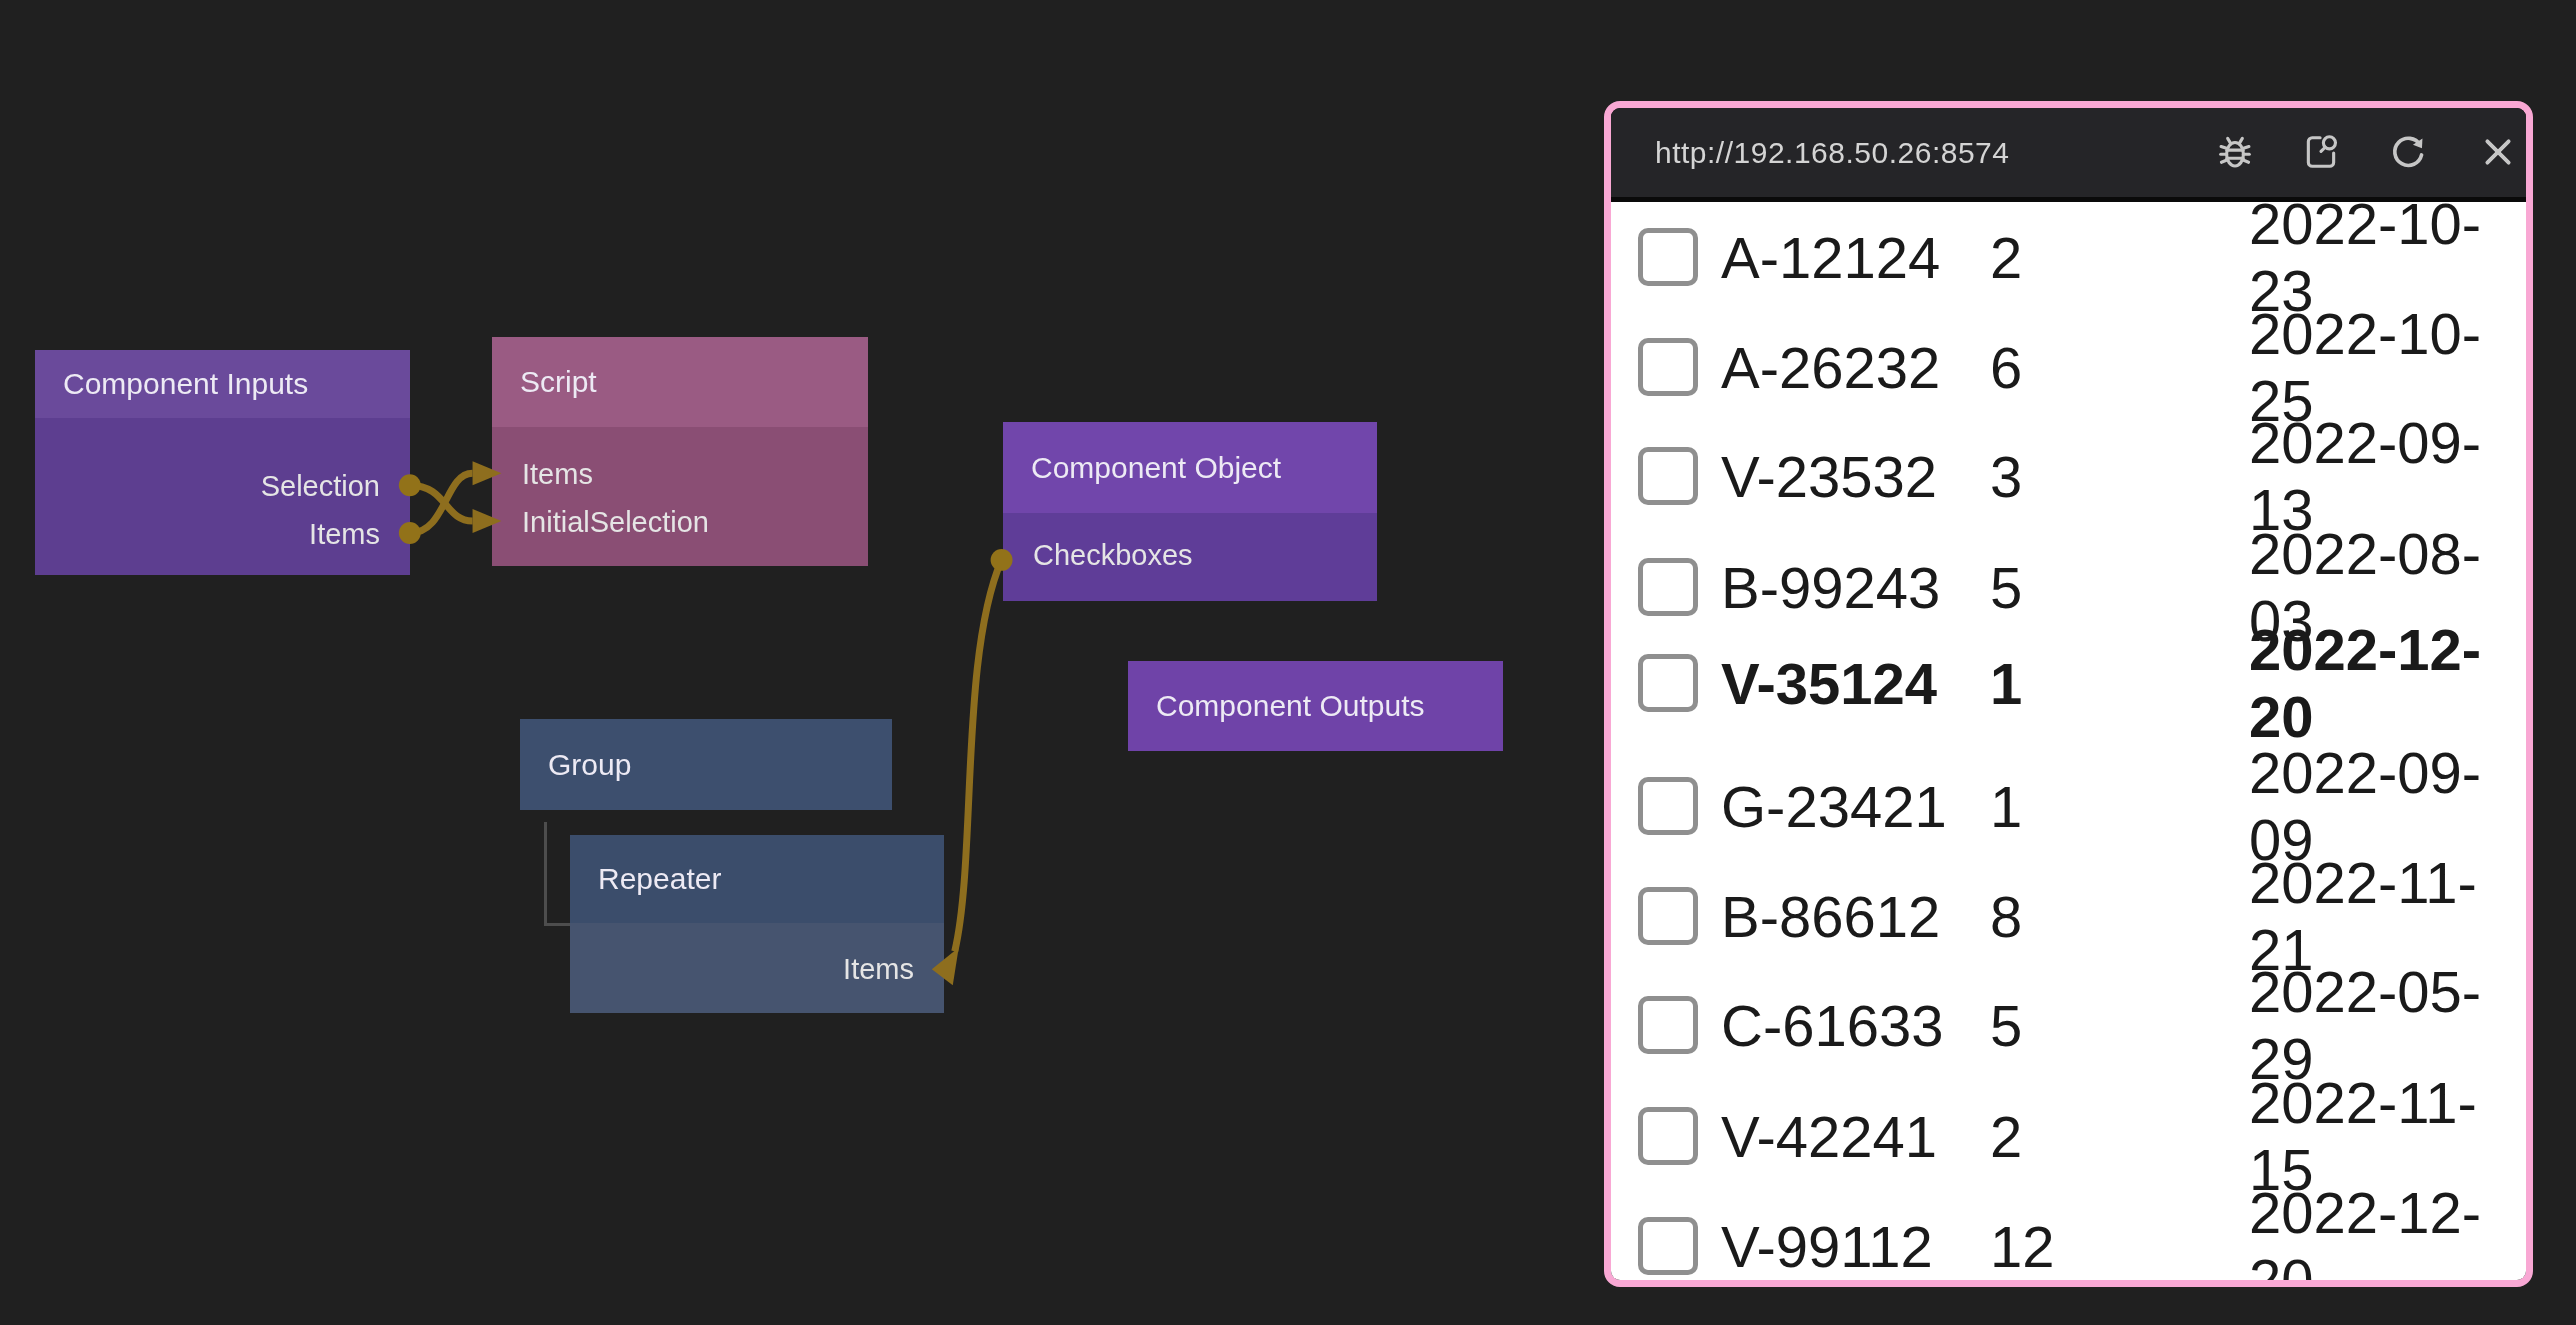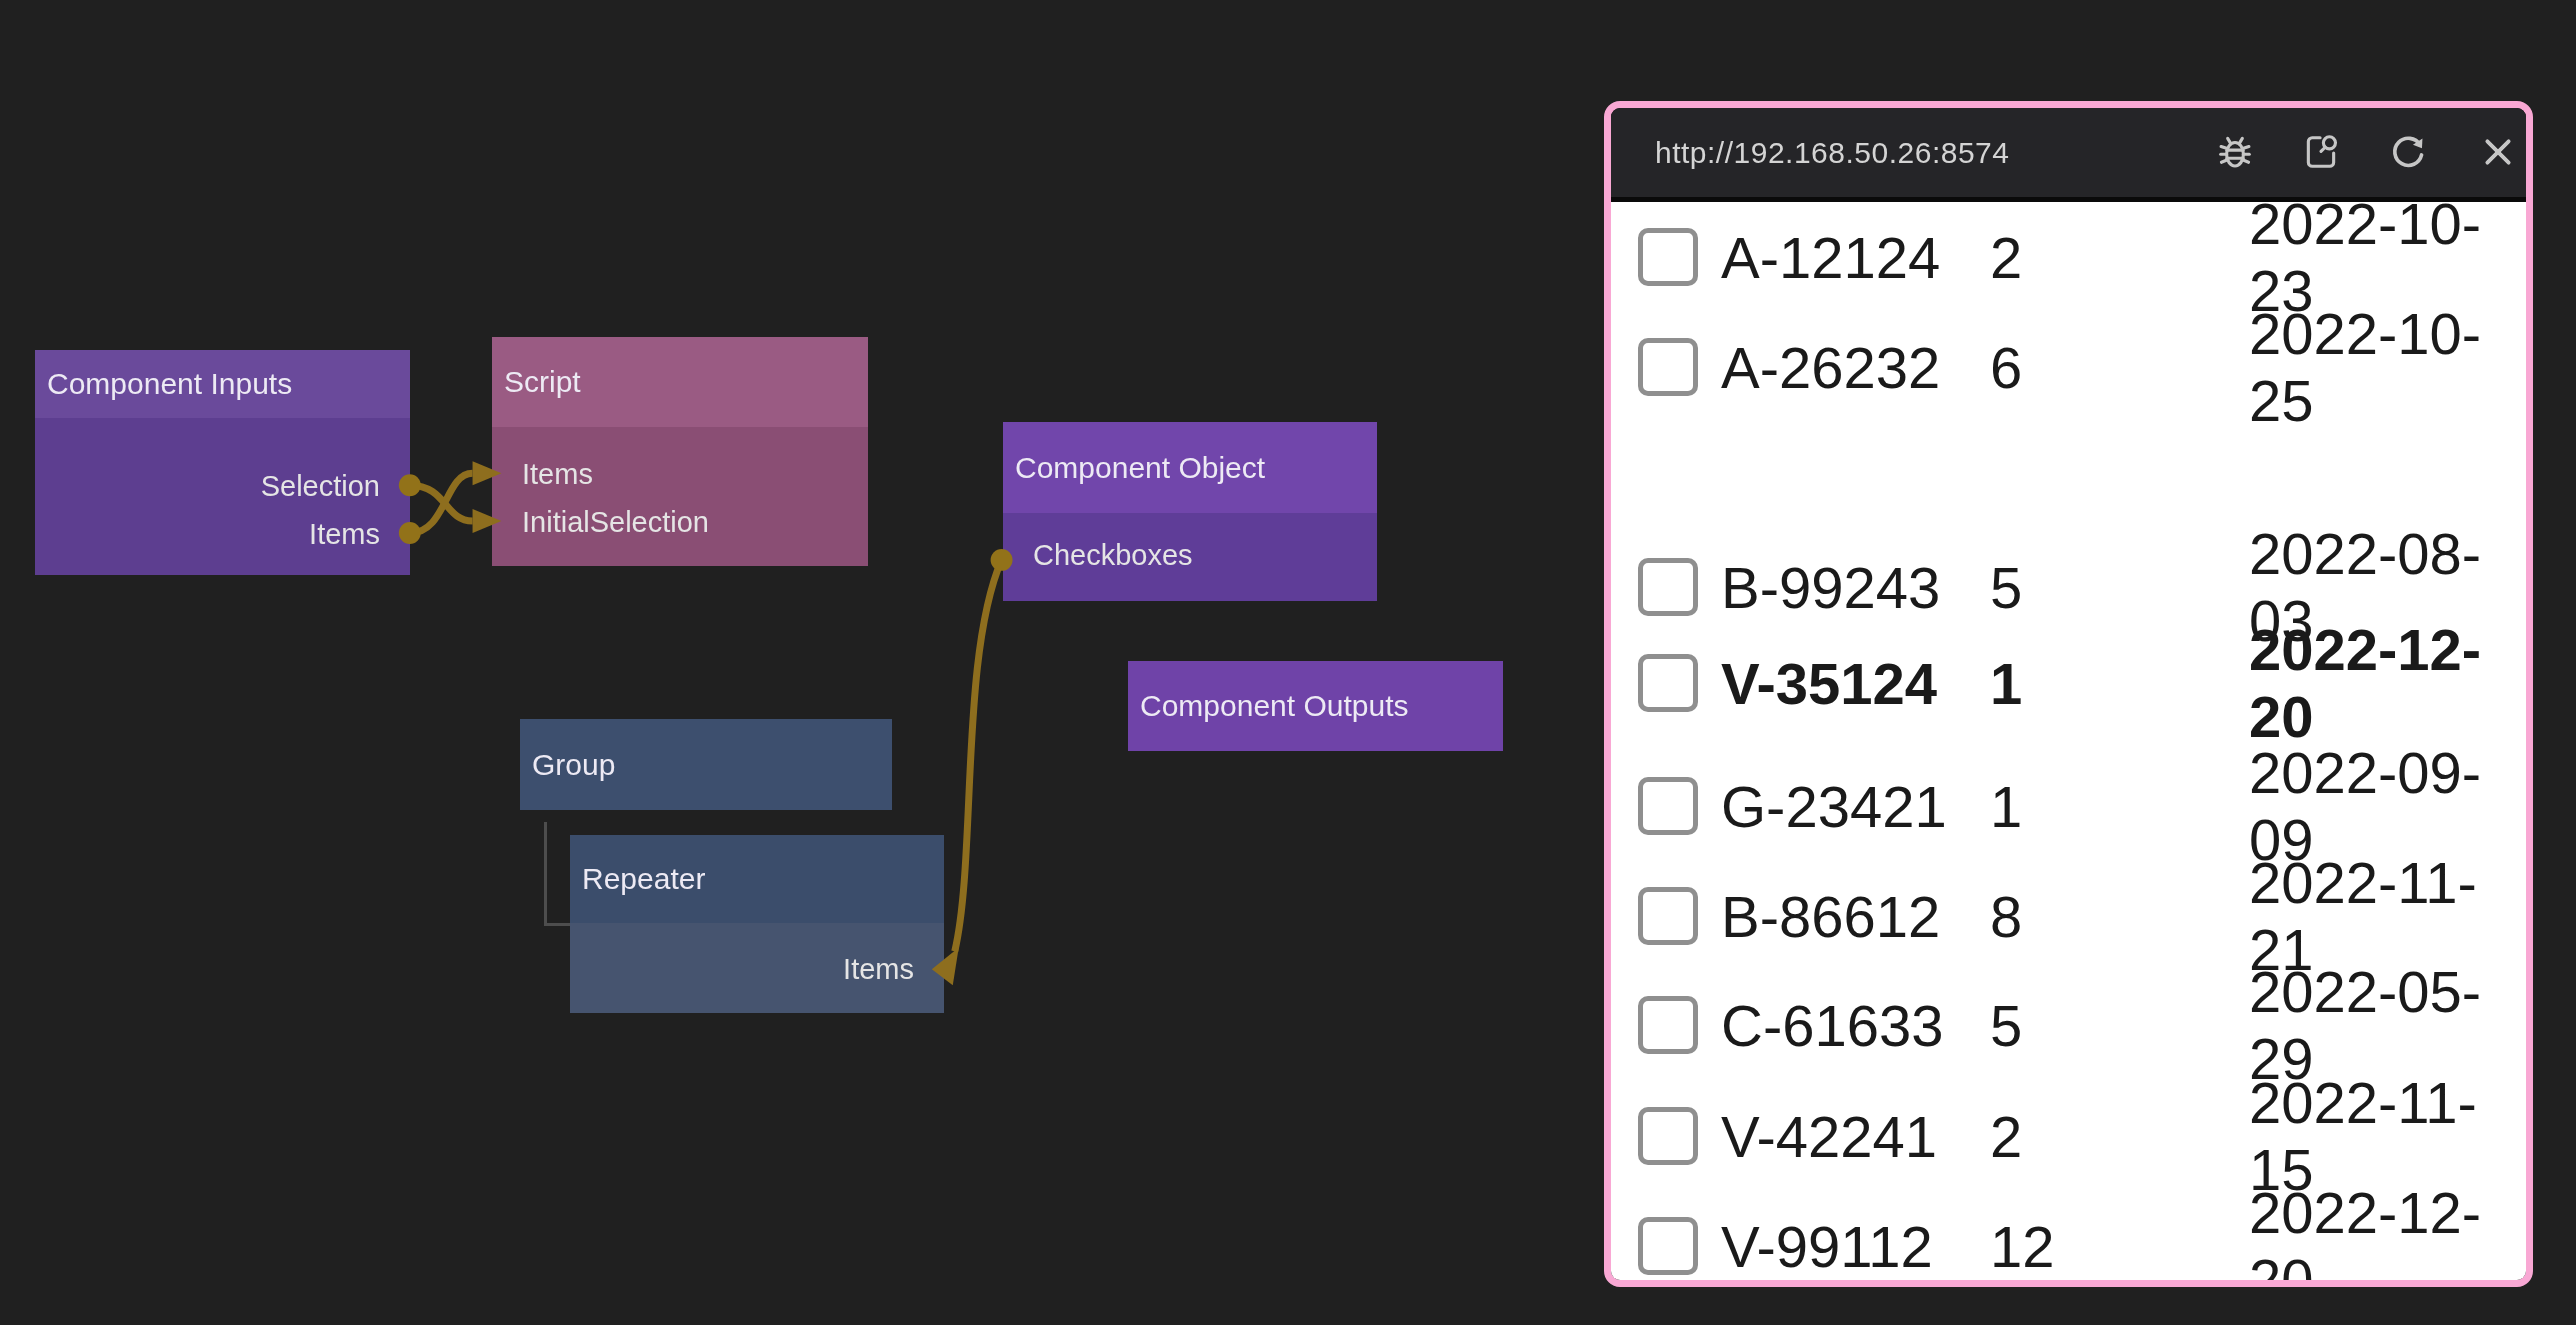--- a/index.html
+++ b/index.html
@@ -8,7 +8,7 @@
 
   
   .node{position:absolute;color:#edeaf4;}
-  .node .hdr{display:flex;align-items:center;padding-left:12px;font-size:30px;}
+  .node .hdr{display:flex;align-items:center;padding-left:28px;font-size:30px;}
   .node .body{position:relative;width:100%;}
   .port{position:absolute;height:40px;line-height:40px;font-size:29px;color:#e5e5e5;}
 

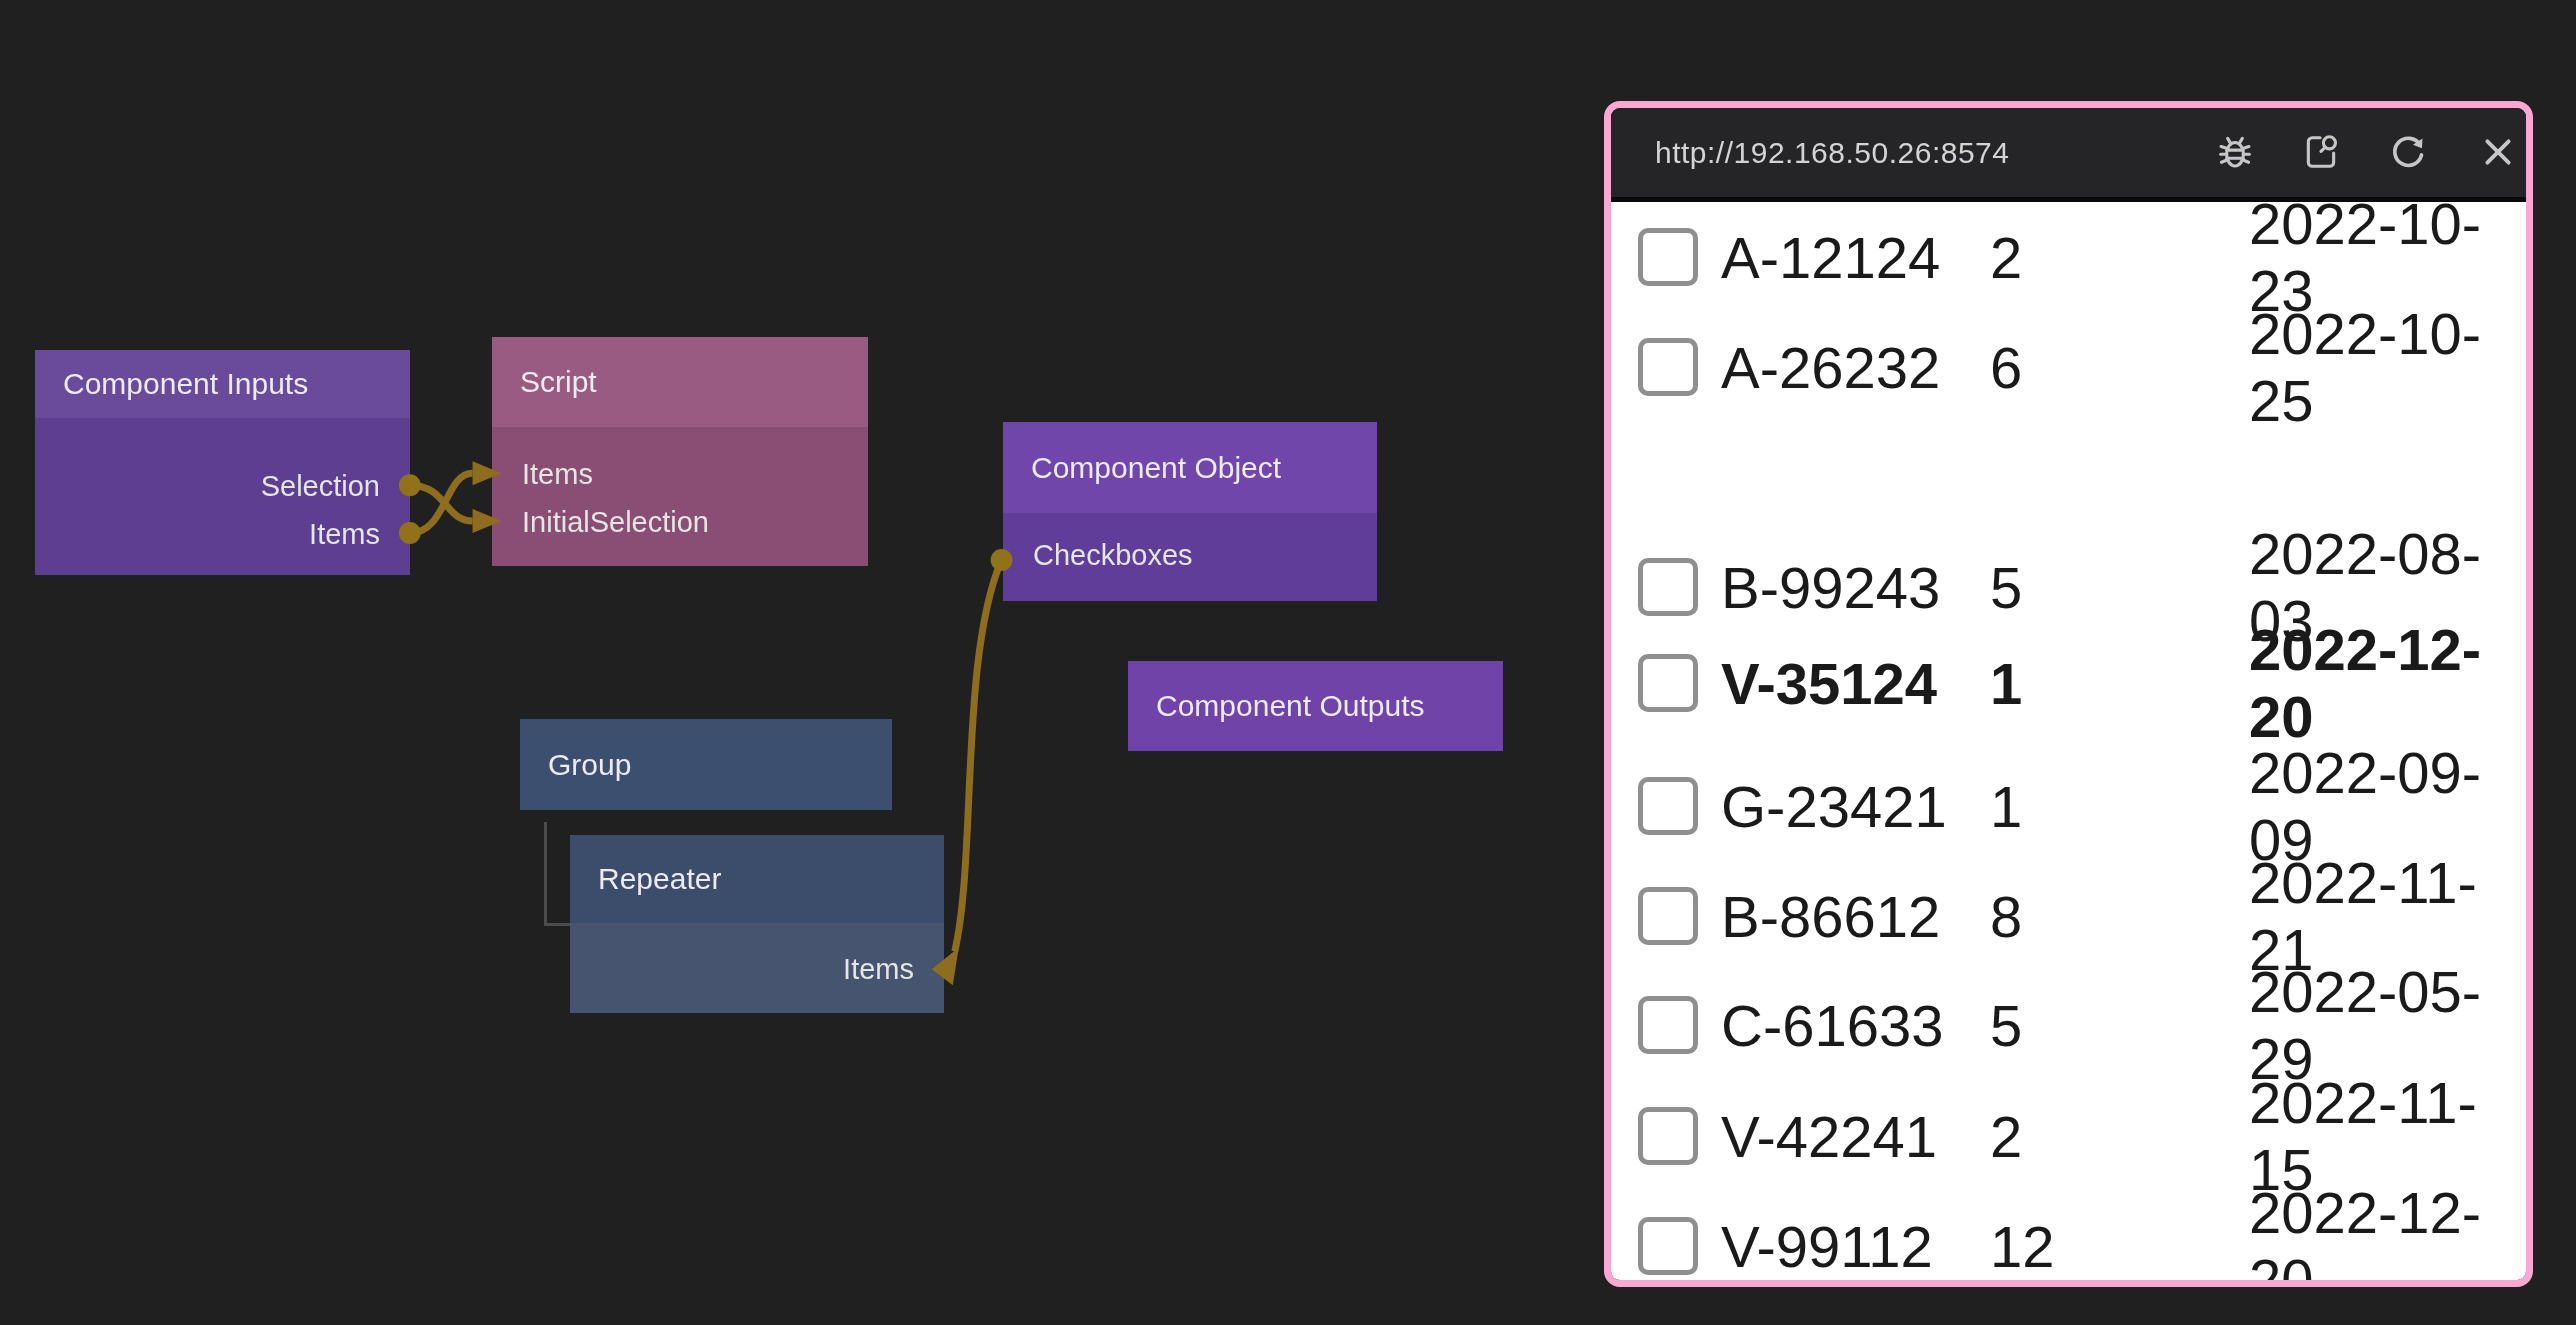--- a/index.html
+++ b/index.html
@@ -175,6 +175,12 @@
         <span class="cell c-qty">6</span>
         <span class="cell c-date">2022-10-25</span>
       </div>
+      <div class="row" style="top:219px;">
+        <span class="cb"></span>
+        <span class="cell c-id">V-23532</span>
+        <span class="cell c-qty">3</span>
+        <span class="cell c-date">2022-09-13</span>
+      </div>
       <div class="row" style="top:330px;">
         <span class="cb"></span>
         <span class="cell c-id">B-99243</span>

